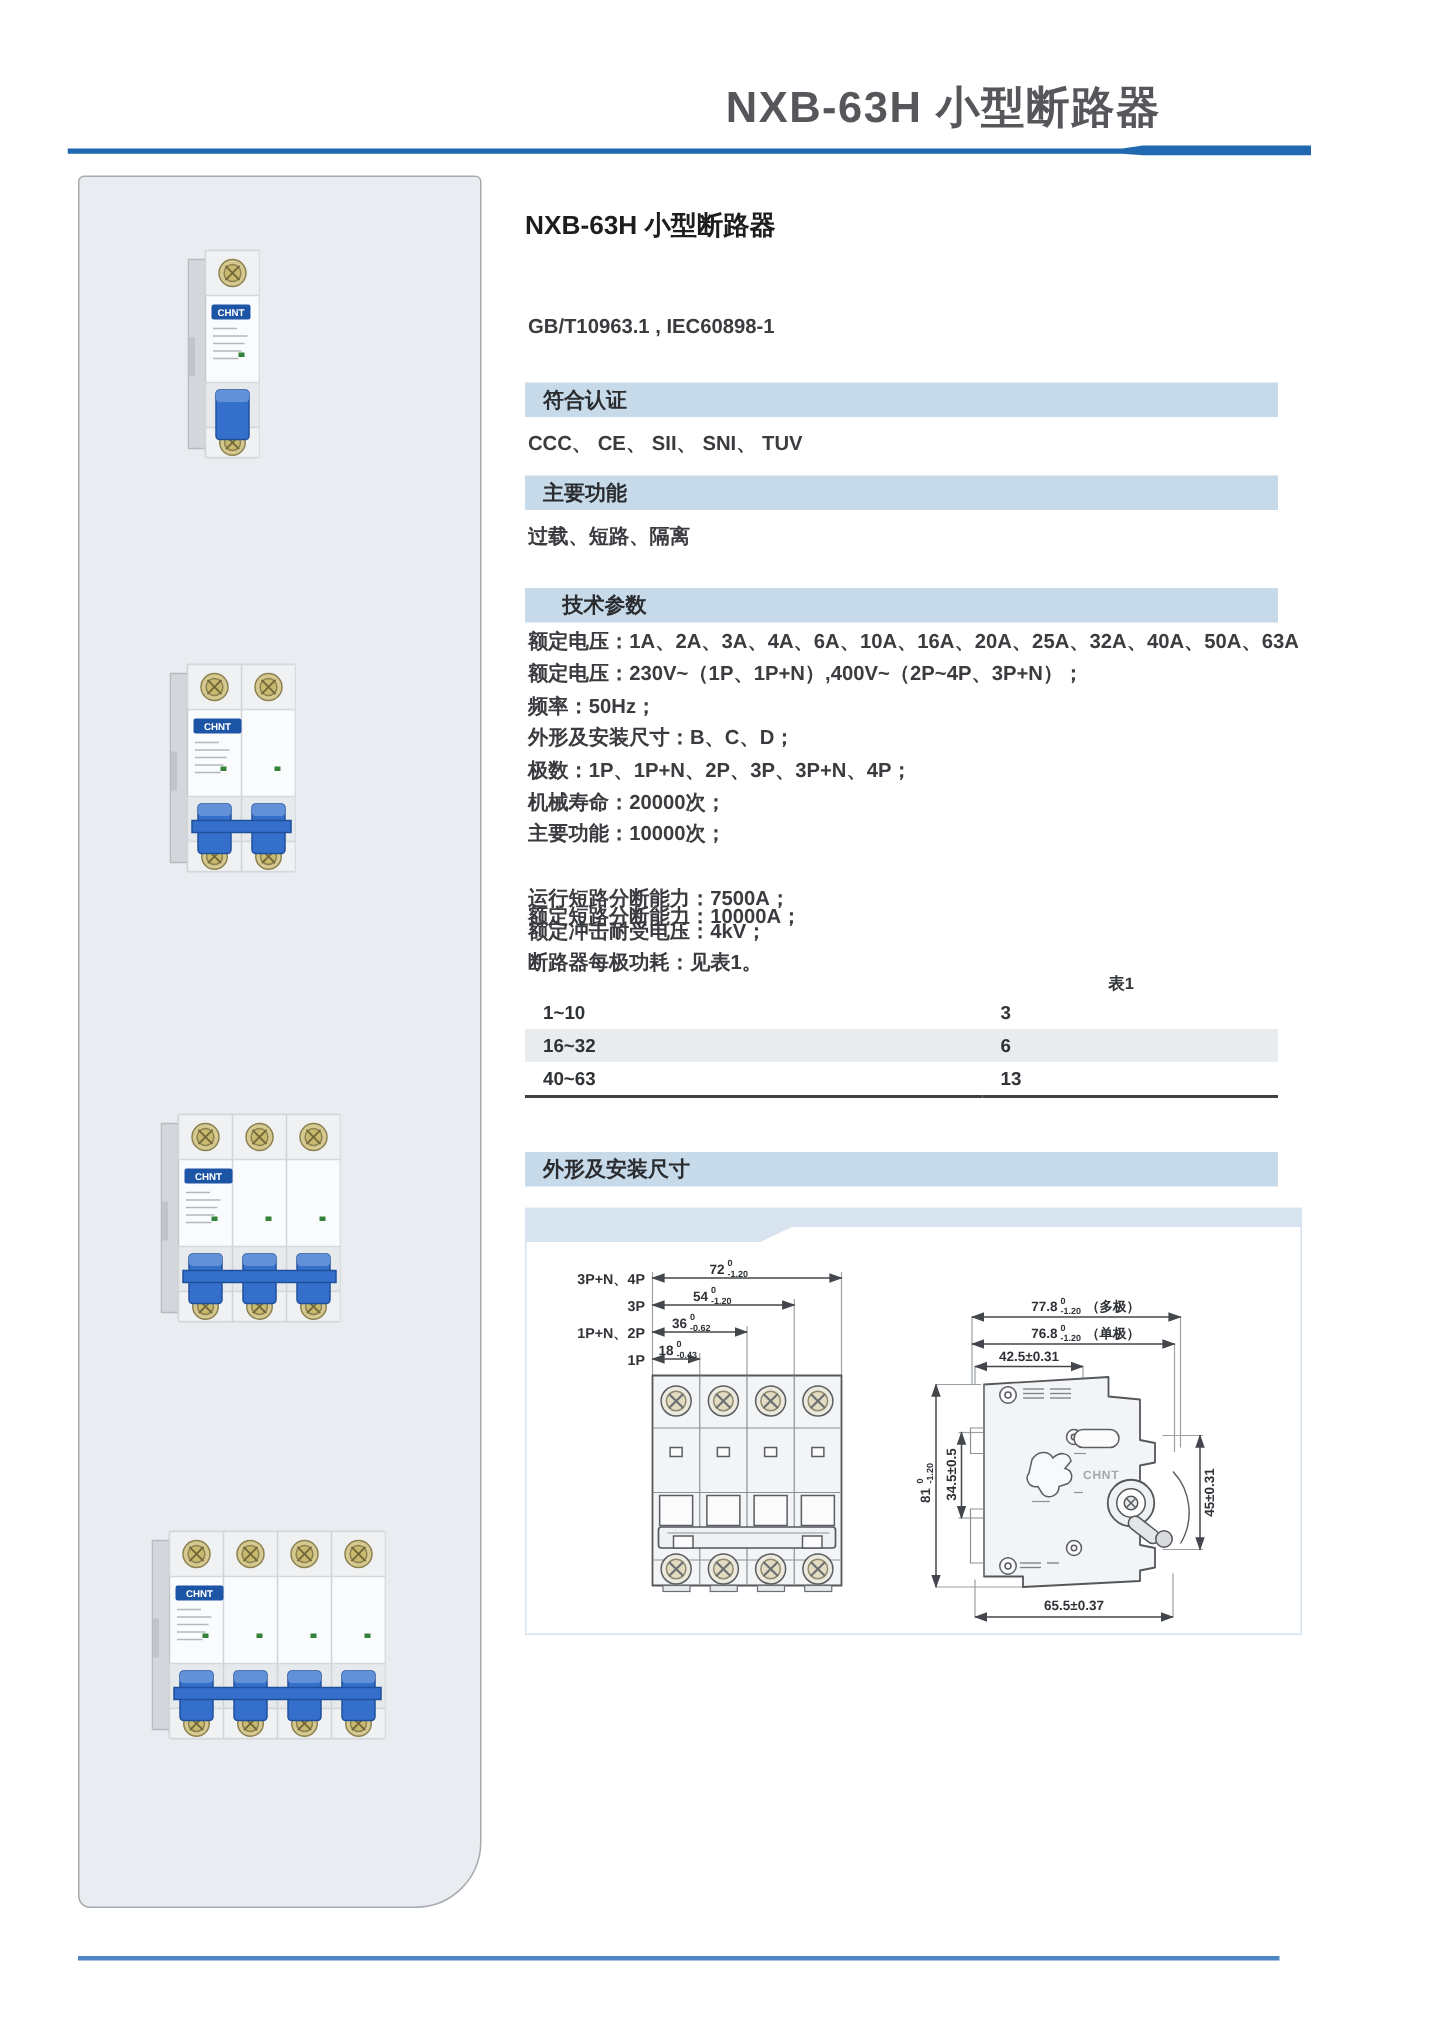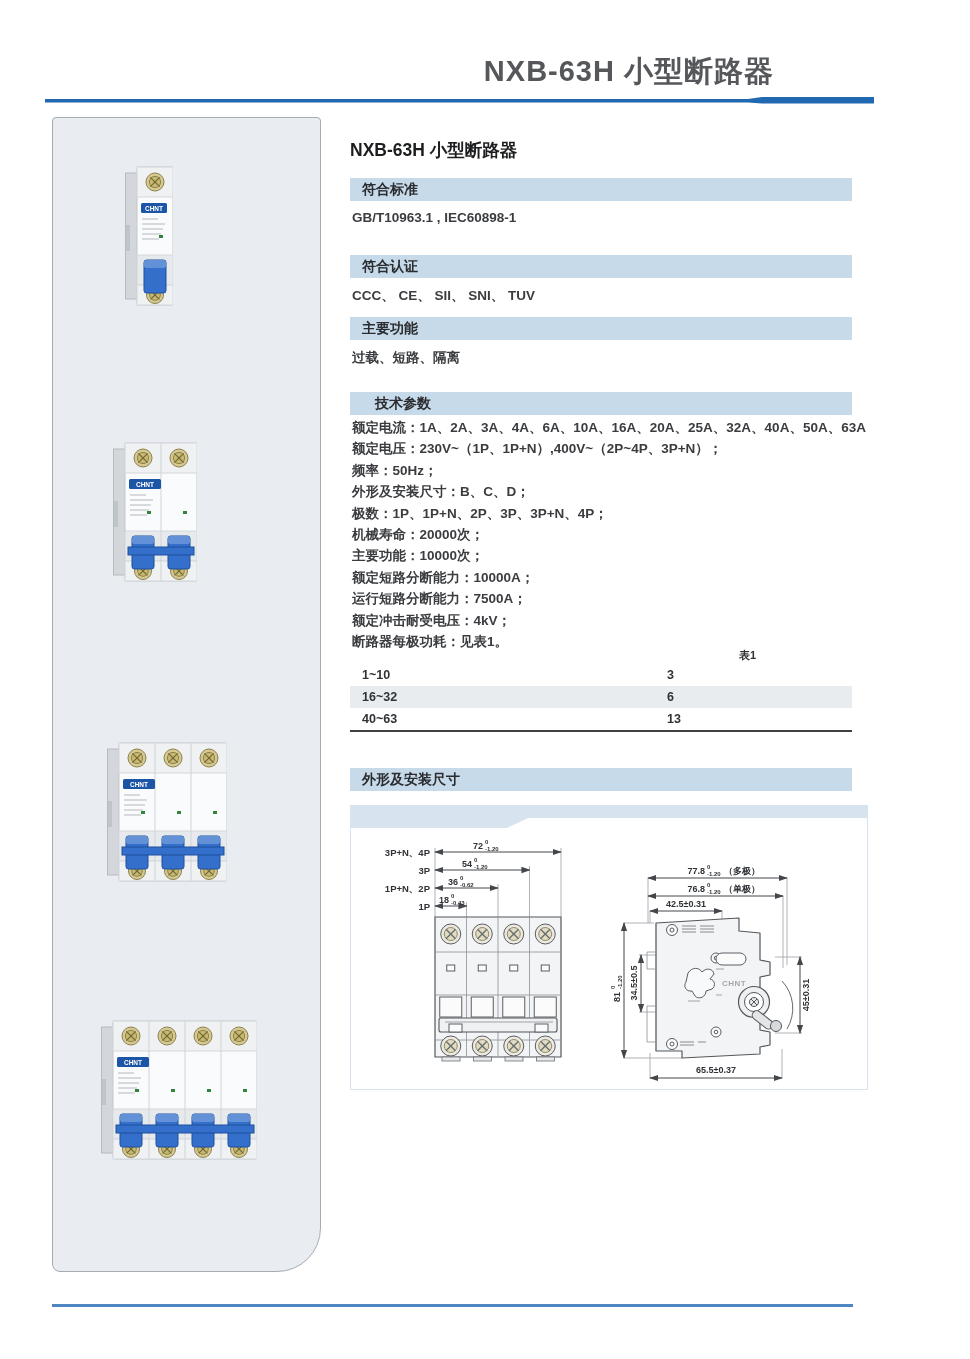--- a/index.html
+++ b/index.html
@@ -233,9 +233,6 @@
 
   <div class="content-title">NXB-63H 小型断路器</div>
 
-  <div class="secbar" style="top:178px;">
-    <span>符合标准</span>
-  </div>
   <div class="body-line" style="top:210px;">GB/T10963.1 , IEC60898-1</div>
 
   <div class="secbar" style="top:255px;">

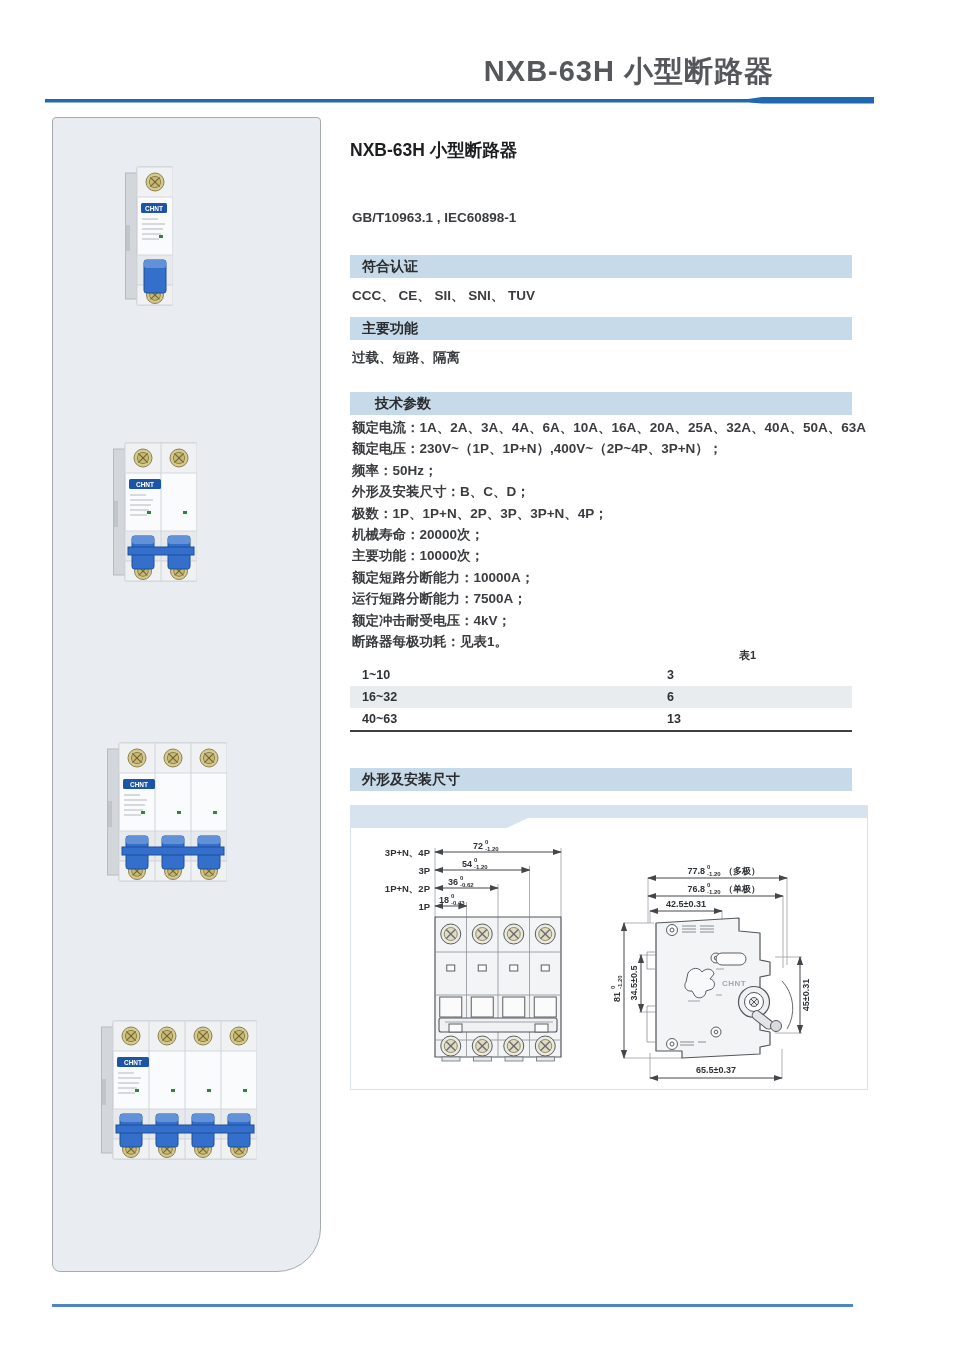--- a/index.html
+++ b/index.html
@@ -248,7 +248,7 @@
   <div class="secbar" style="top:392px;padding-left:25px;">
     <span>技术参数</span>
   </div>
-  <div class="body-line" style="top:419px;">额定电流：1A、2A、3A、4A、6A、10A、16A、20A、25A、32A、40A、50A、63A</div>
+  <div class="body-line" style="top:419px;">额定电压：1A、2A、3A、4A、6A、10A、16A、20A、25A、32A、40A、50A、63A</div>
   <div class="body-line" style="top:440px;">额定电压：230V~（1P、1P+N）,400V~（2P~4P、3P+N）；</div>
   <div class="body-line" style="top:462px;">频率：50Hz；</div>
   <div class="body-line" style="top:483px;">外形及安装尺寸：B、C、D；</div>

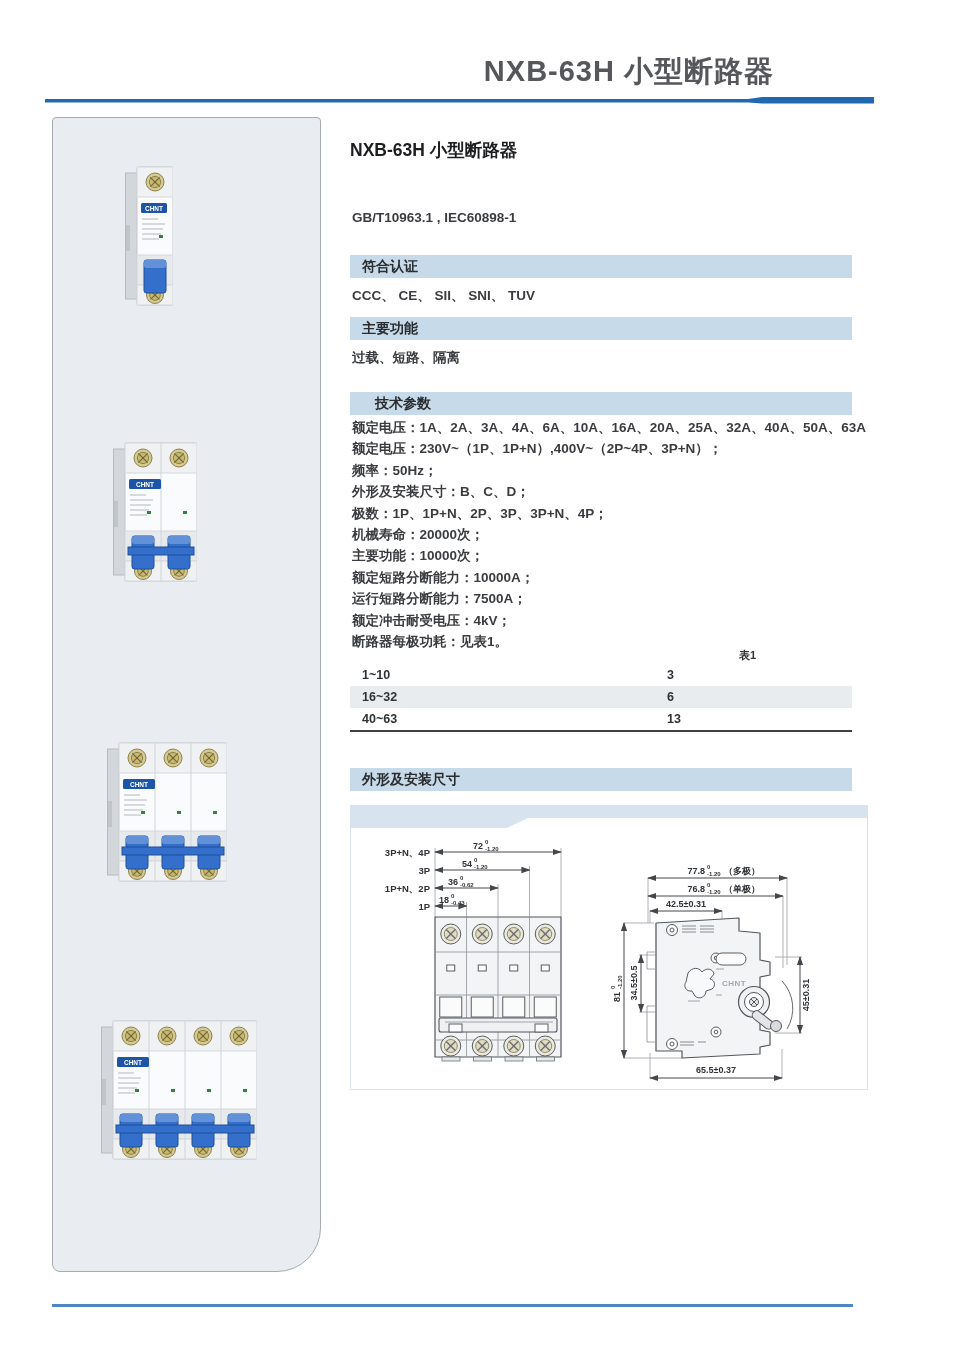--- a/index.html
+++ b/index.html
@@ -255,7 +255,7 @@
   <div class="body-line" style="top:505px;">极数：1P、1P+N、2P、3P、3P+N、4P；</div>
   <div class="body-line" style="top:526px;">机械寿命：20000次；</div>
   <div class="body-line" style="top:547px;">主要功能：10000次；</div>
-  <div class="body-line" style="top:569px;">额定短路分断能力：10000A；</div>
+  <div class="body-line" style="top:602px;">额定短路分断能力：10000A；</div>
   <div class="body-line" style="top:590px;">运行短路分断能力：7500A；</div>
   <div class="body-line" style="top:612px;">额定冲击耐受电压：4kV；</div>
   <div class="body-line" style="top:633px;">断路器每极功耗：见表1。</div>

